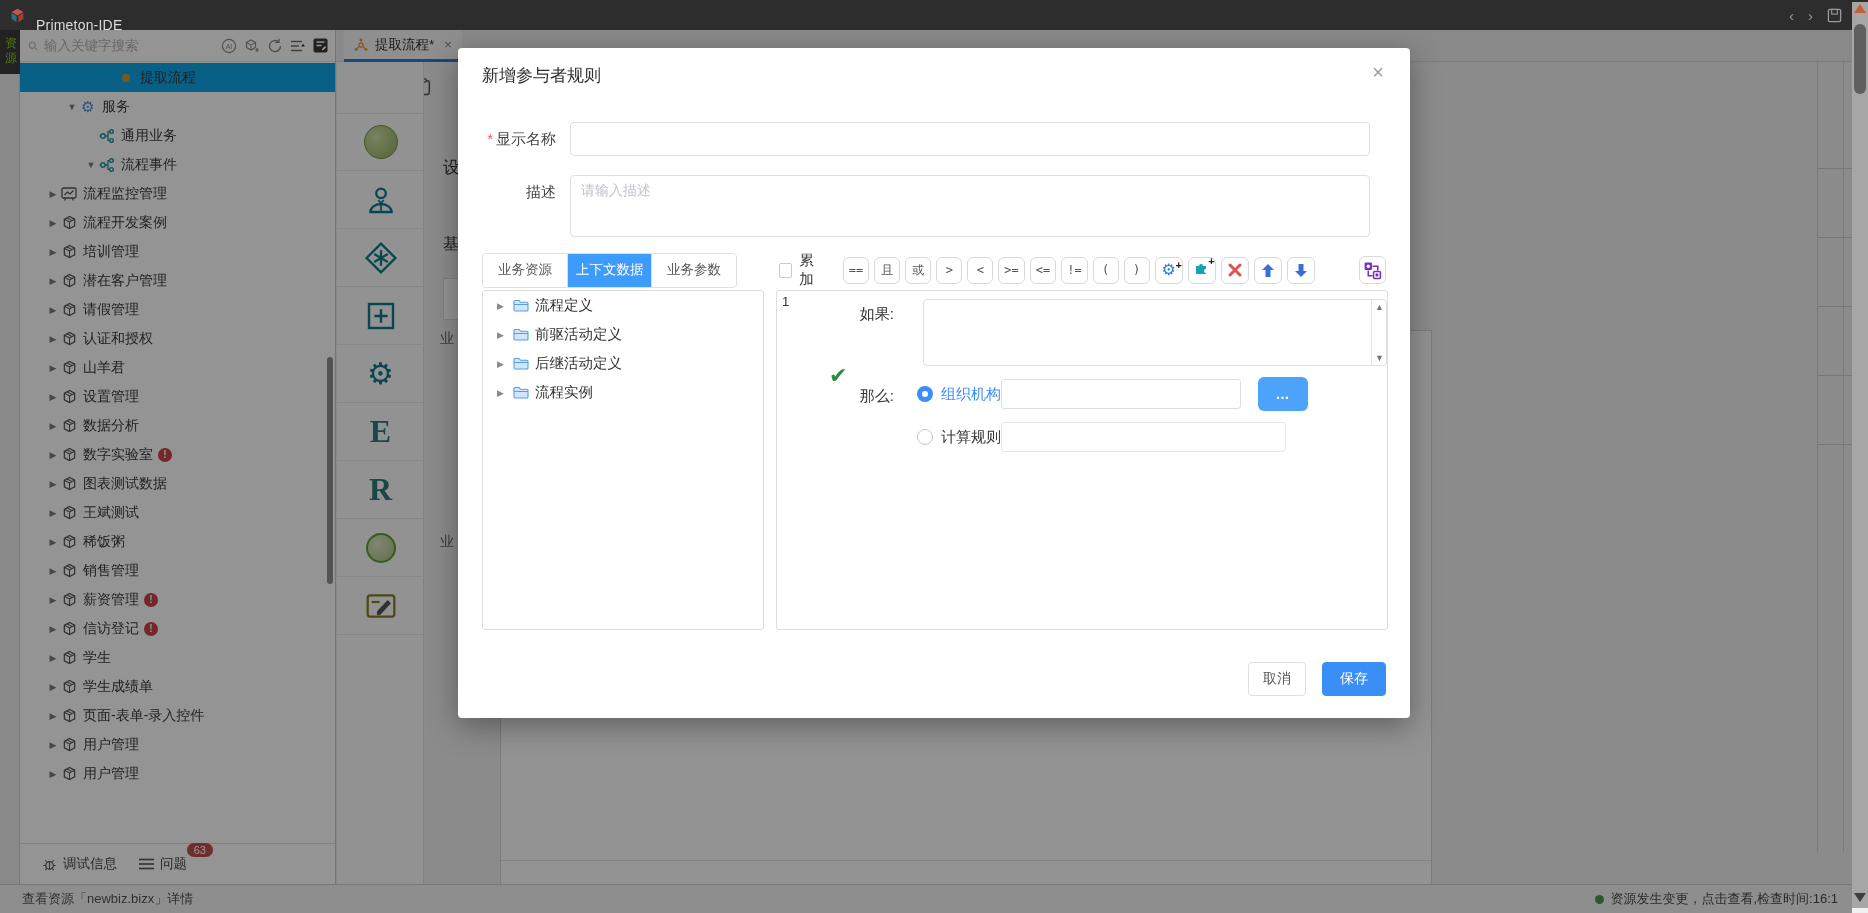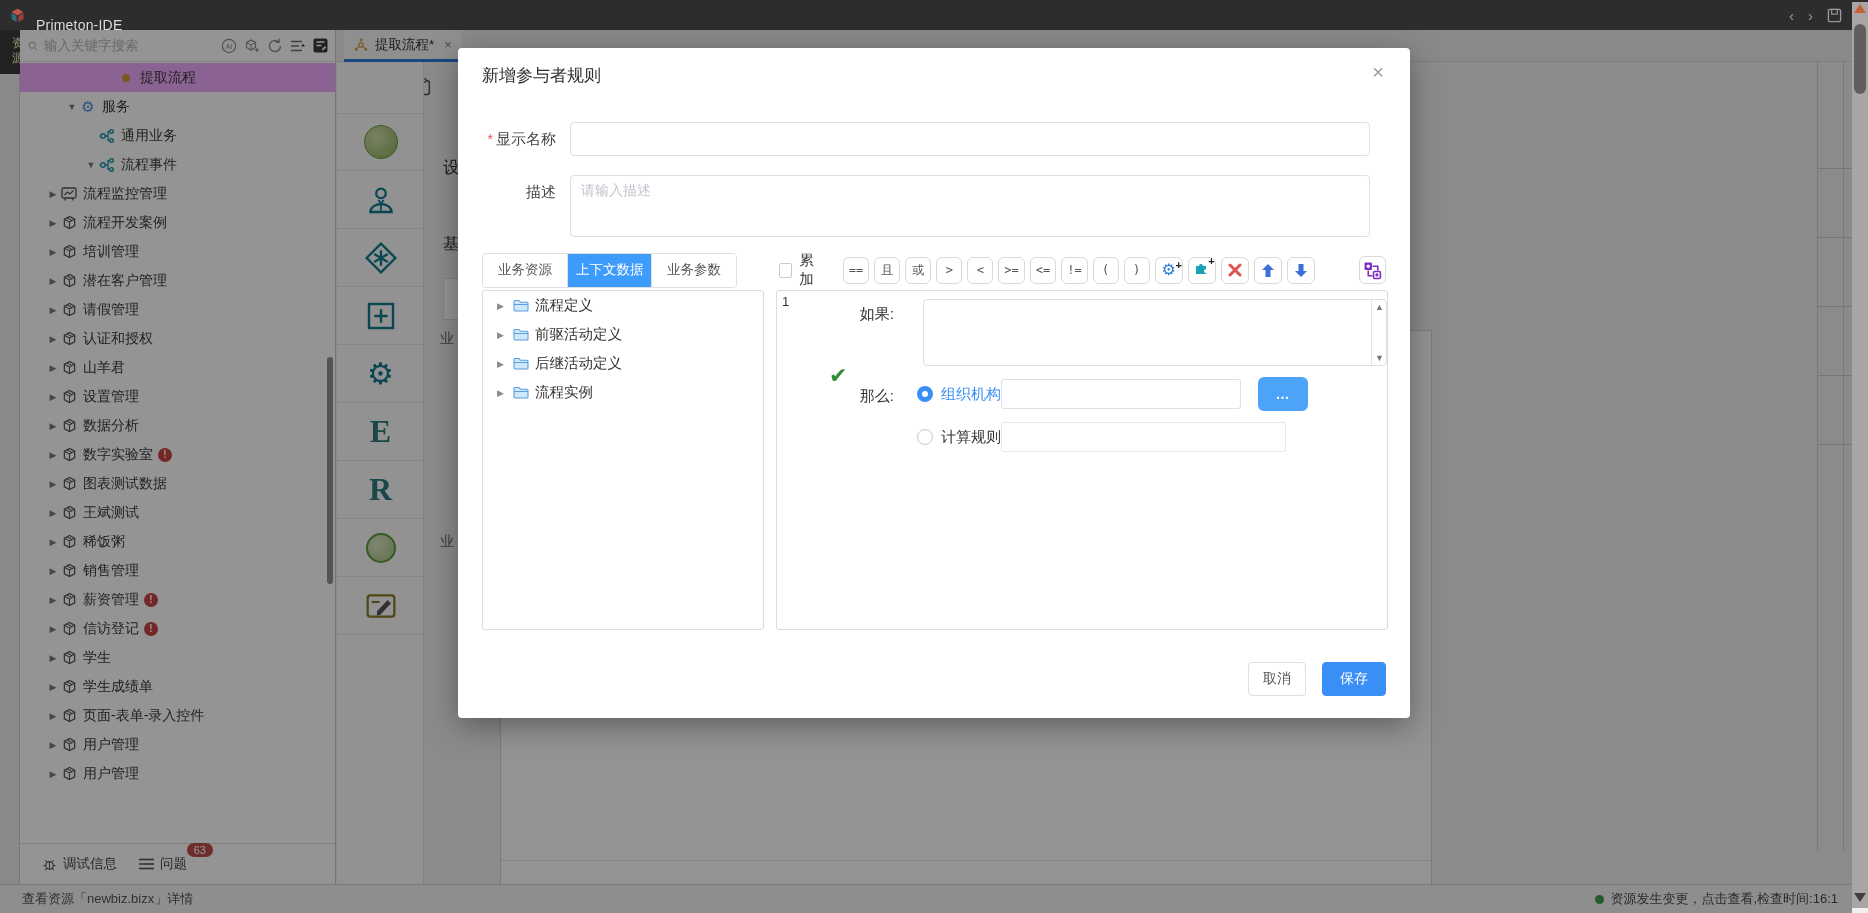--- a/index.html
+++ b/index.html
@@ -21,7 +21,7 @@
 
   
   #side-strip { position:absolute; left:0; top:30px; width:20px; height:854px; background:#ececec; border-right:1px solid #cfcfcf; }
-  #side-strip .active-tab { width:20px; padding:6px 12px 8px; background:#3c3c3c; color:#fef9c3; font-size:12px; text-align:center; line-height:15px; }
+  #side-strip .active-tab { width:20px; padding:6px 5px 8px; background:#3c3c3c; color:#84cc16; font-size:12px; text-align:center; line-height:15px; }
   #sidebar { position:absolute; left:20px; top:30px; width:316px; height:854px; background:#ffffff; border-right:1px solid #c9c9c9; overflow:hidden; }
   #search-row { position:absolute; left:0; top:0; width:316px; height:32px; border-bottom:1px solid #e8e8e8; display:flex; align-items:center; }
   #search-row .mag { margin-left:8px; }

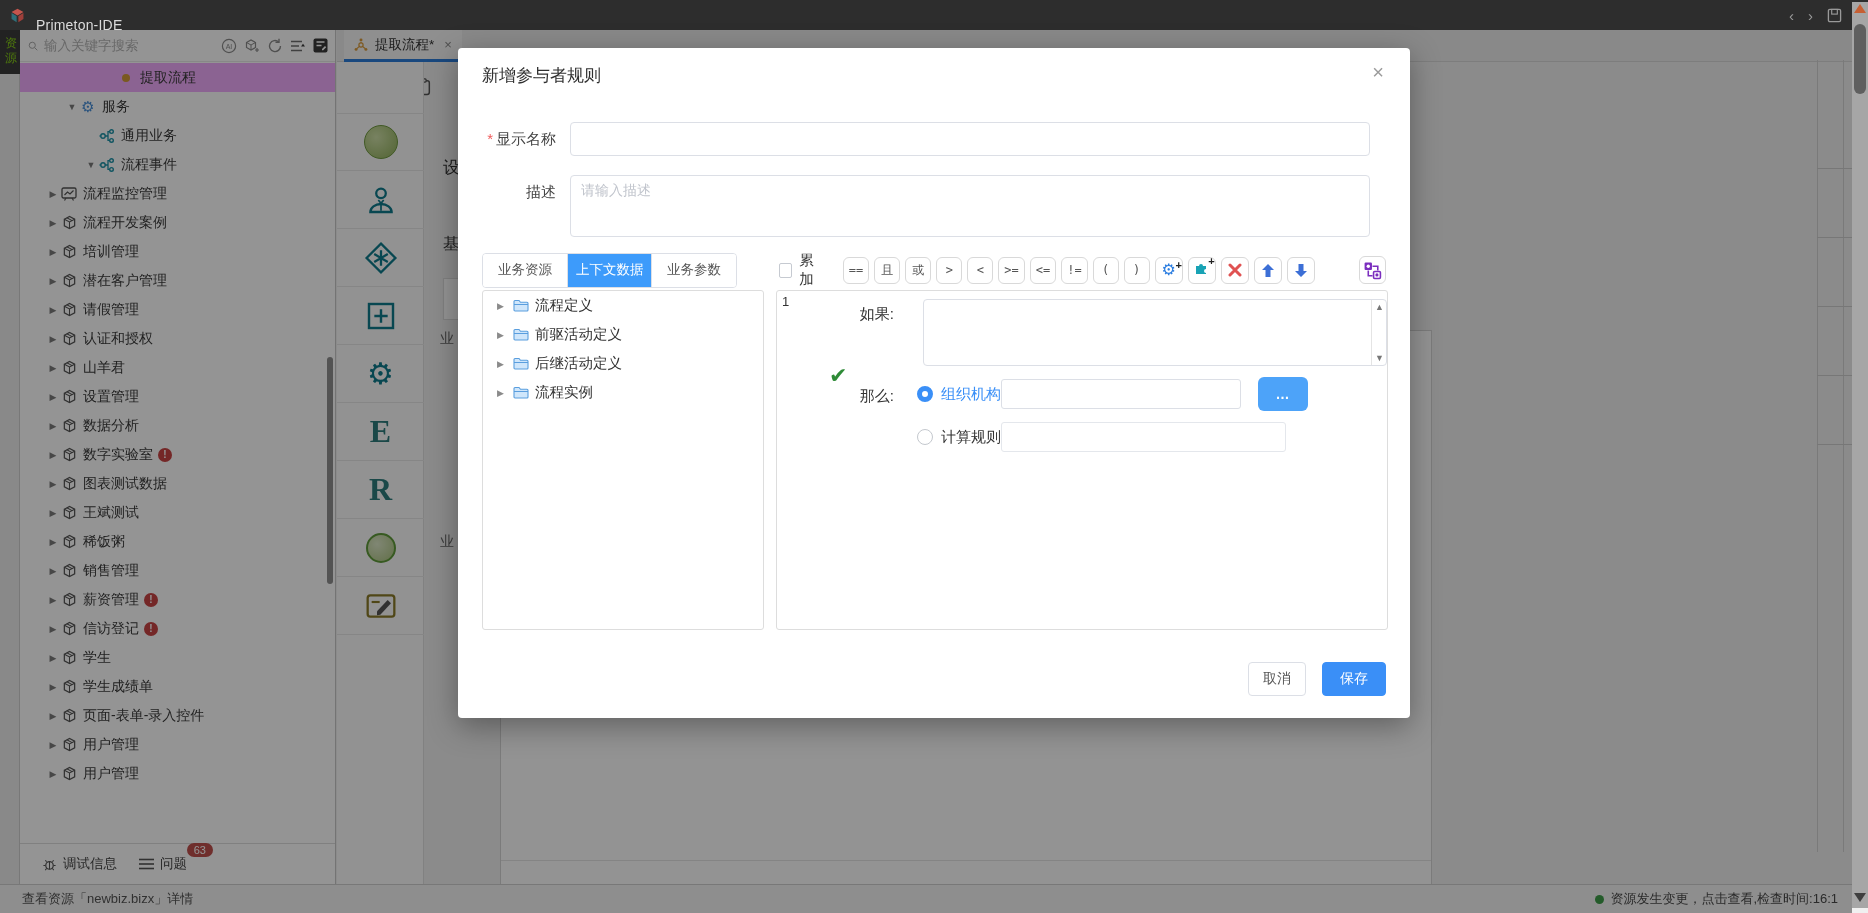--- a/index.html
+++ b/index.html
@@ -30,7 +30,7 @@
   #search-row .tools { display:flex; align-items:center; gap:7px; margin-right:8px; }
   #tree { position:absolute; left:0; top:33px; width:316px; height:780px; }
   .trow { height:29px; display:flex; align-items:center; font-size:14px; color:#3a3a3a; white-space:nowrap; cursor:pointer; }
-  .trow.sel { background:#f0abfc; }
+  .trow.sel { background:#0ea5e9; }
   .trow .caret { width:14px; font-size:9px; color:#7a7a7a; text-align:center; flex:0 0 14px; }
   .trow .ticon { width:18px; height:16px; margin-right:5px; display:inline-flex; align-items:center; justify-content:center; flex:0 0 18px; }
   .dot { width:8px; height:8px; border-radius:50%; display:inline-block; }

